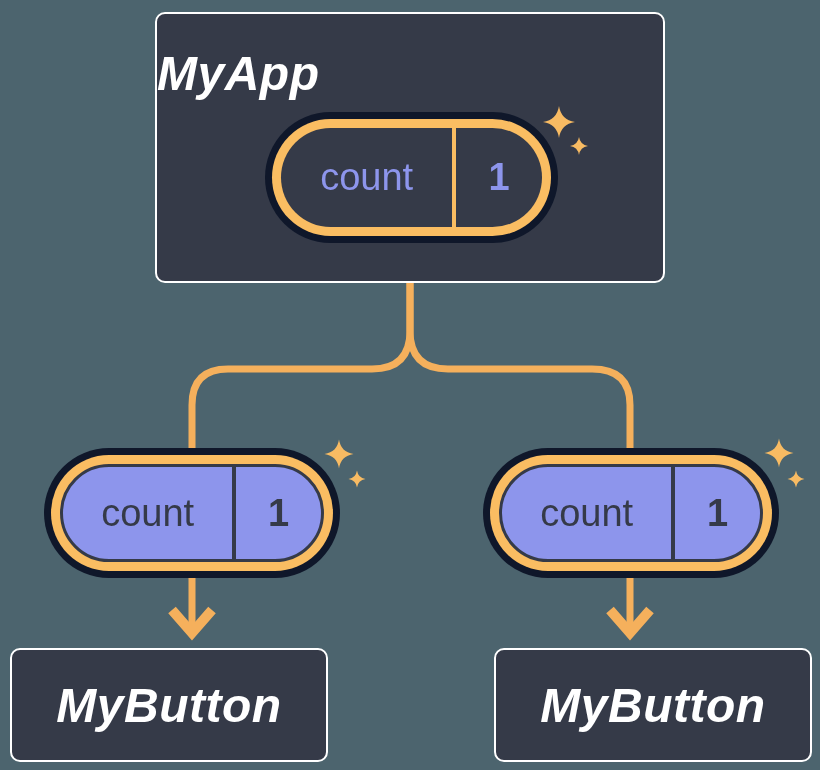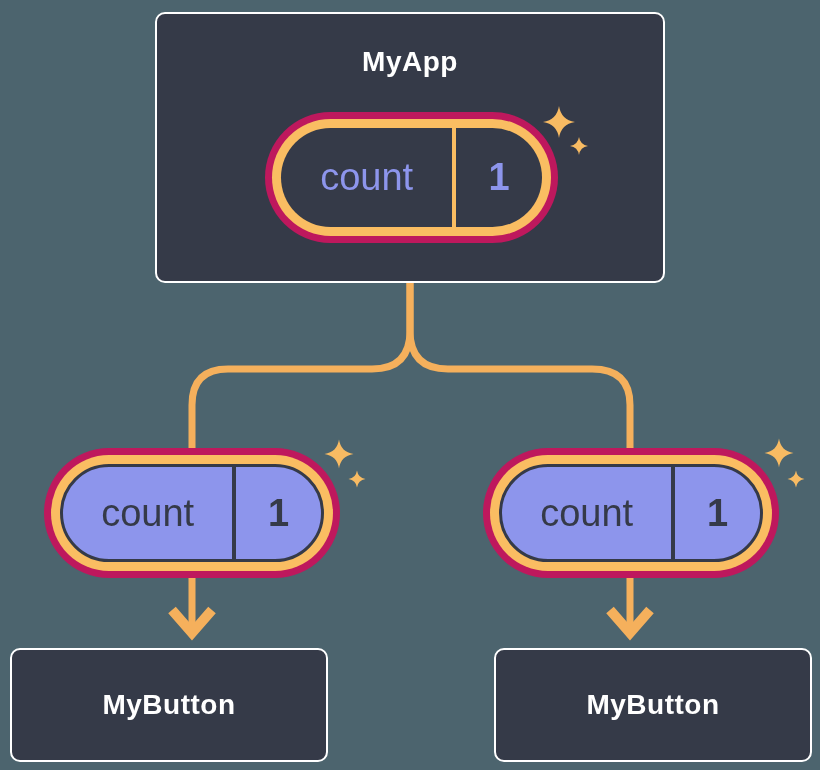--- a/index.html
+++ b/index.html
@@ -21,10 +21,11 @@
   }
   .node-title{
     color:#FFFFFF;
-    font-size:28px;
+    font-size:48px;
     font-weight:600;
-    text-align:center;
+    text-align:left;
     letter-spacing:0.5px;
+    font-style:italic;
   }
   #root-node{left:155px;top:12px;width:510px;height:271px;}
   #root-node .node-title{margin-top:32px;}

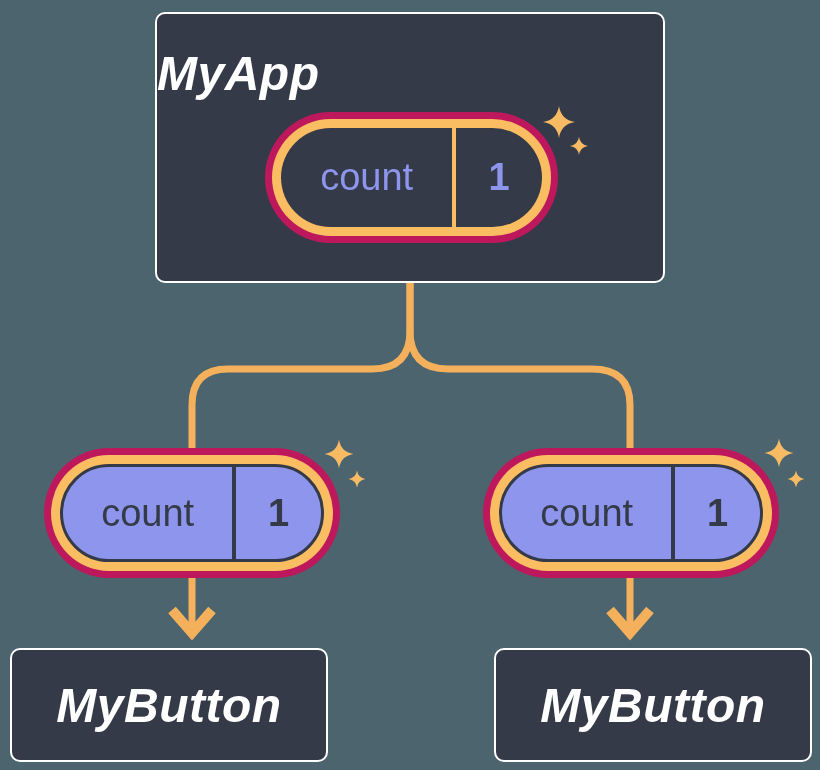--- a/index.html
+++ b/index.html
@@ -35,7 +35,7 @@
   
   .pill-outer{
     position:absolute;
-    background:#be185d;
+    background:#0f172a;
     border-radius:999px;
     padding:7px;
     box-sizing:border-box;

